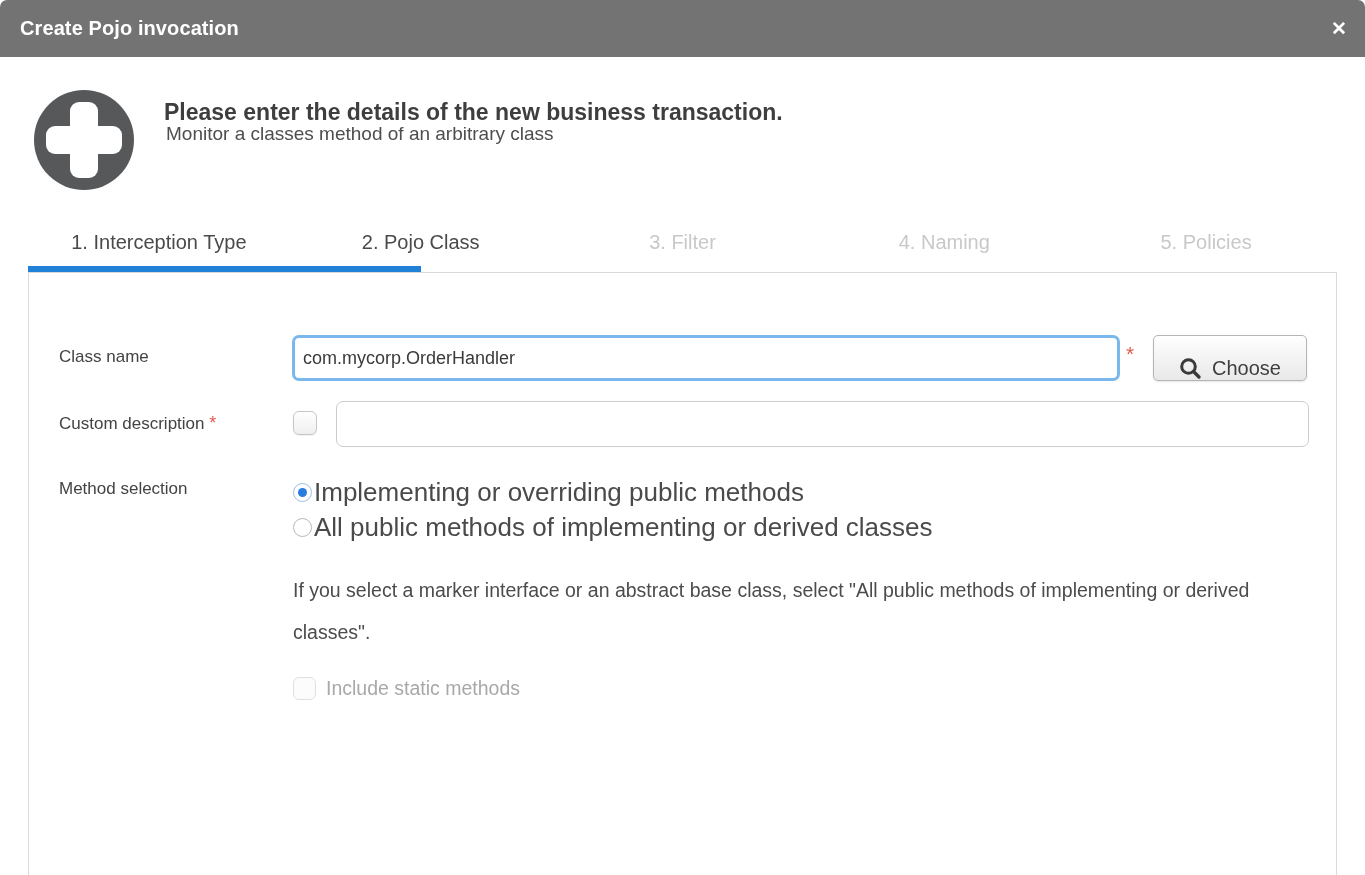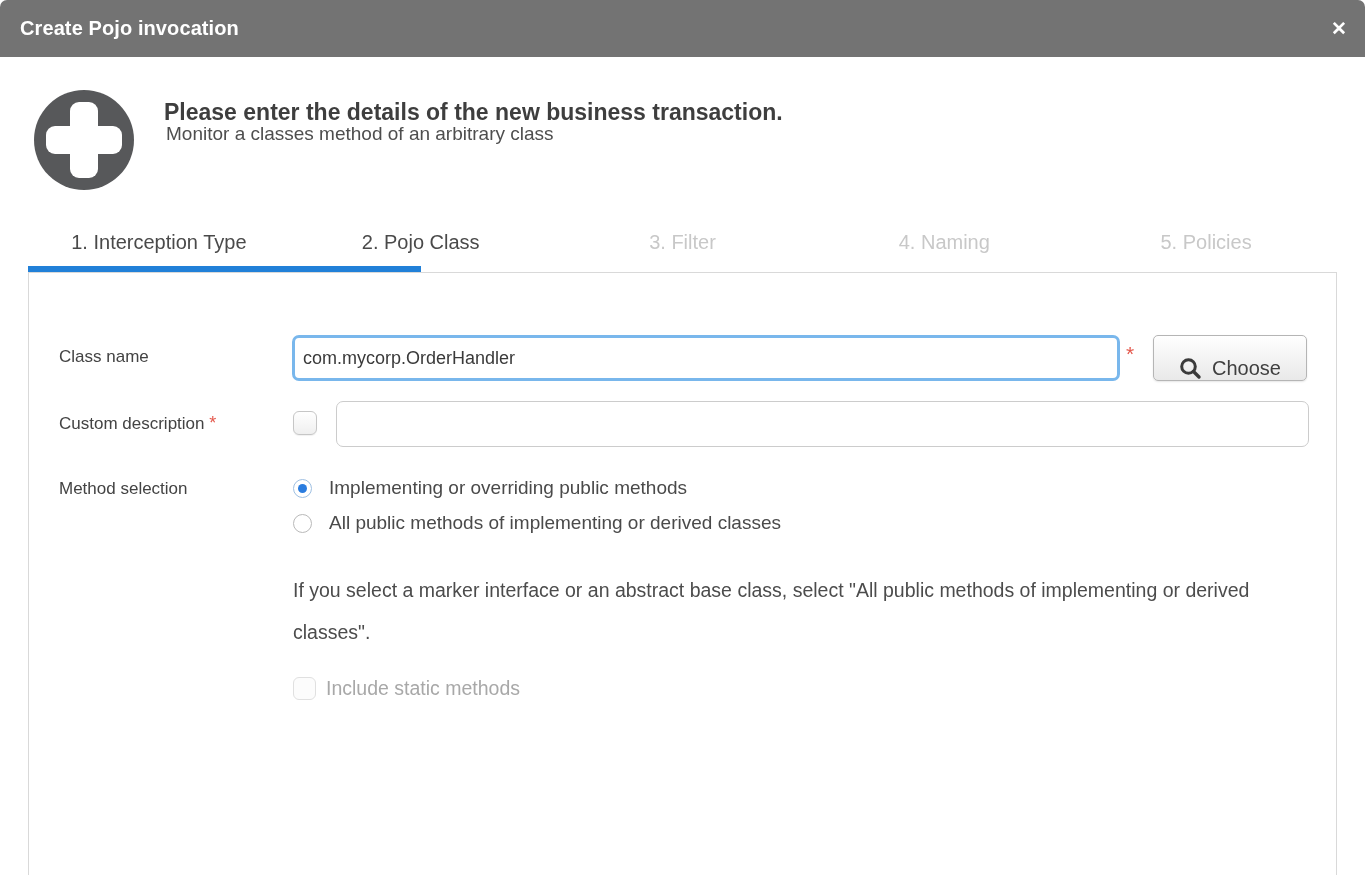--- a/index.html
+++ b/index.html
@@ -102,8 +102,8 @@
     font-size: 18px; color: #3a3a3a; padding: 0 15px; background: #ffffff;
   }
   .opt {
-    position: absolute; left: 264px; display: flex; align-items: center; gap: 17px;
-    font-size: 19px; color: #4a4a4a; cursor: pointer;
+    position: absolute; left: 264px; display: flex; align-items: center; gap: 2px;
+    font-size: 26px; color: #4a4a4a; cursor: pointer;
   }
   .opt-1 { top: 204px; }
   .opt-2 { top: 239px; }

